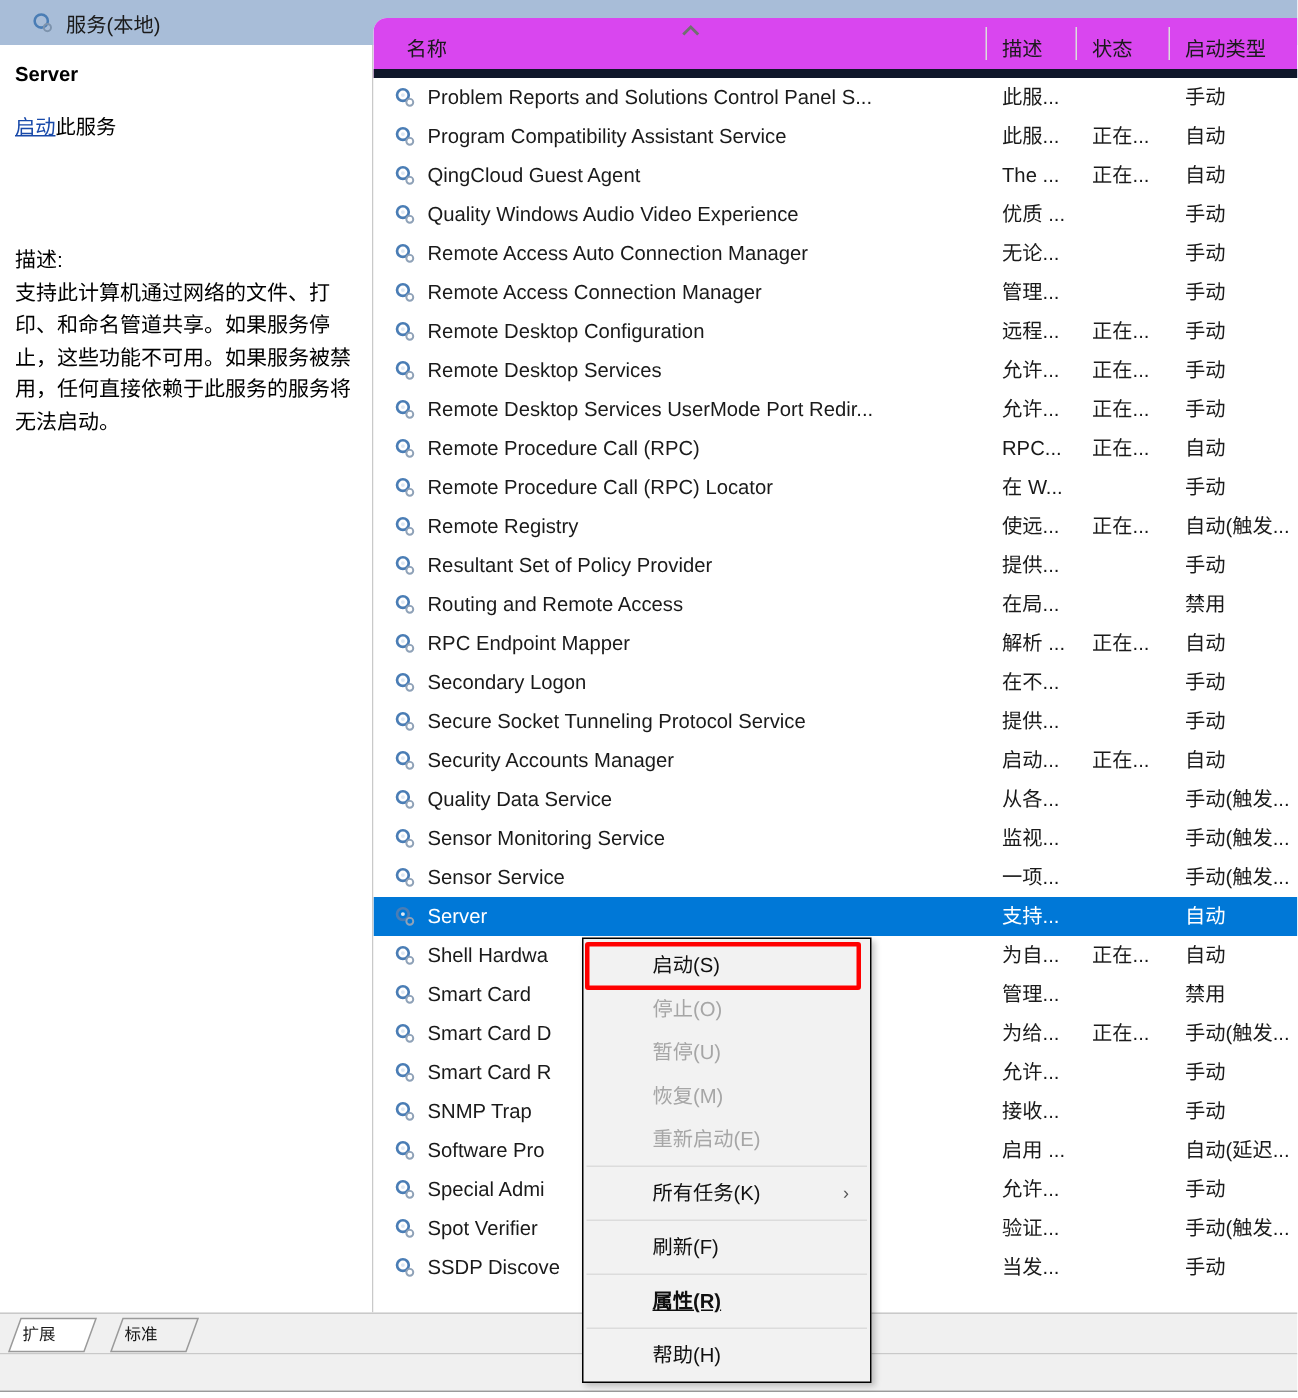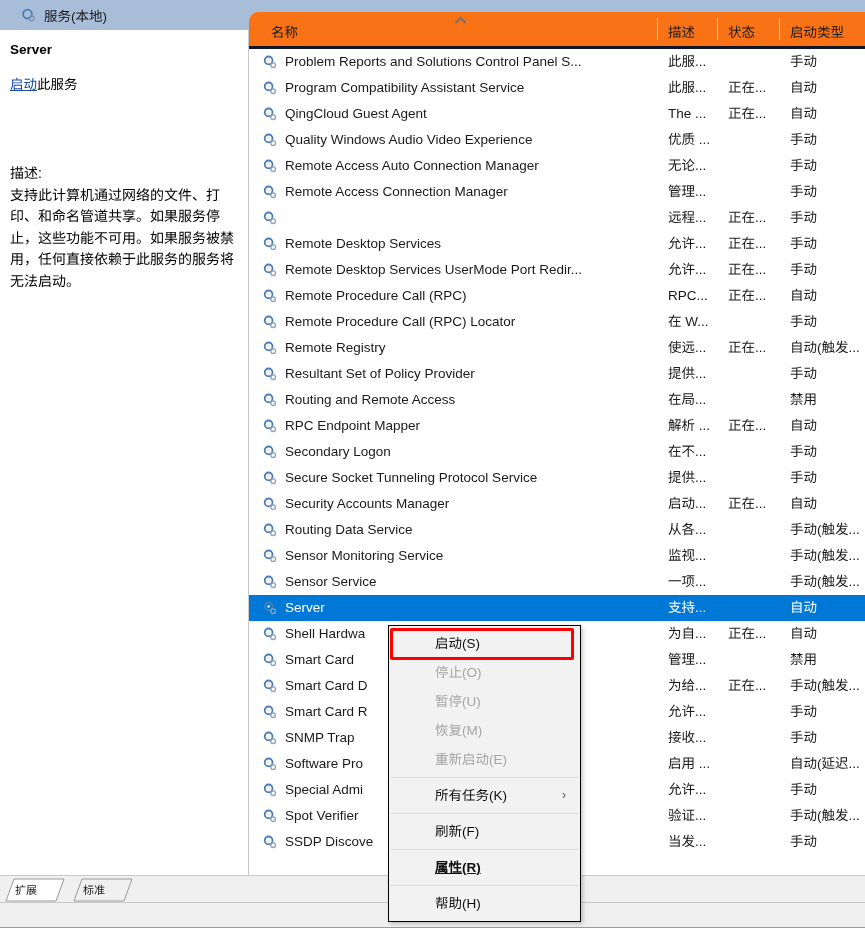--- a/index.html
+++ b/index.html
@@ -96,8 +96,8 @@
   .list-header {
     position: relative;
     height: 34px;
-    border-bottom: 3px solid #0f172a;
-    background: #f97316;
+    border-bottom: 6px solid #0f172a;
+    background: #d946ef;
   }
   .hcell {
     position: absolute;

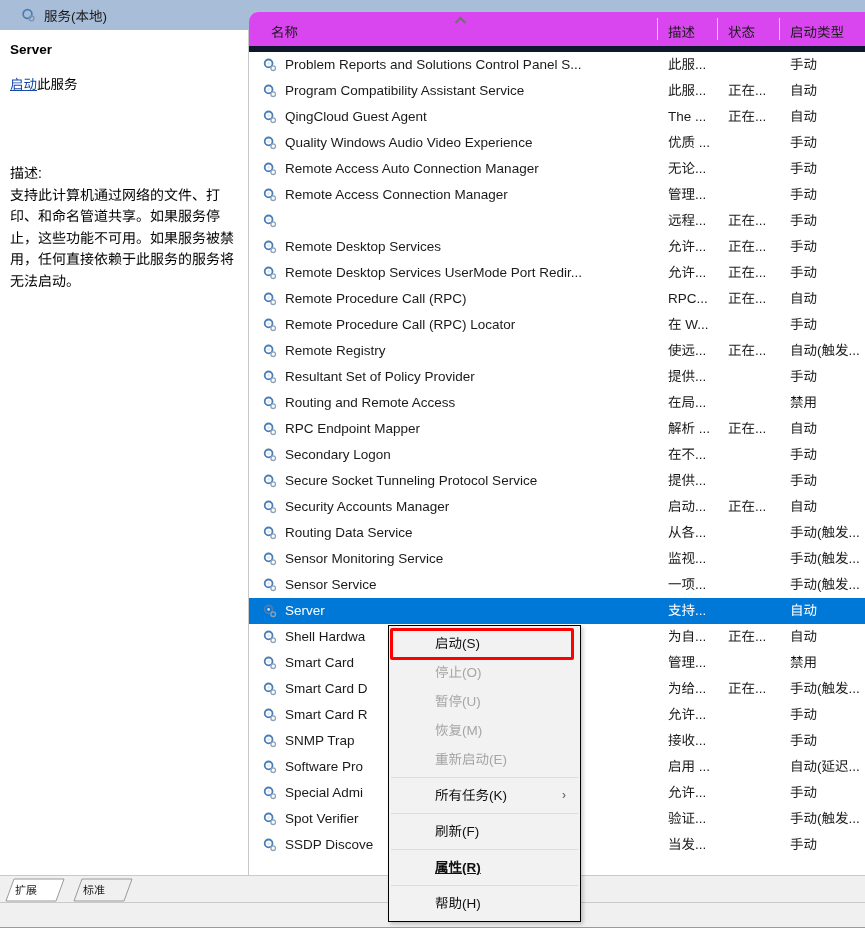--- a/index.html
+++ b/index.html
@@ -371,6 +371,7 @@
           <circle cx="6.6" cy="6.4" r="1.3" fill="#dce7f3"></circle>
           <circle cx="11.2" cy="11.2" r="2.3" fill="none" stroke="#8fa2b8" stroke-width="1.3"></circle>
         </svg>
+        <div class="cell-name">Remote Desktop Configuration</div>
         <div class="cell-desc">远程...</div>
         <div class="cell-status">正在...</div>
         <div class="cell-startup">手动</div>

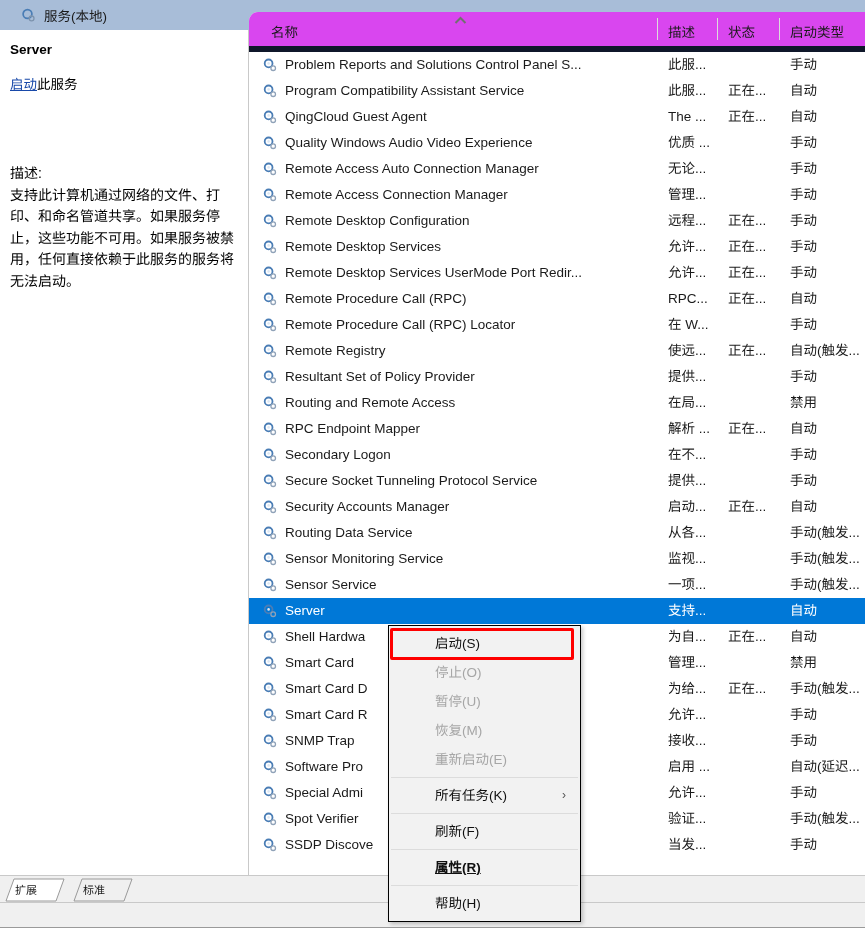--- a/index.html
+++ b/index.html
@@ -503,7 +503,7 @@
           <circle cx="6.6" cy="6.4" r="1.3" fill="#dce7f3"></circle>
           <circle cx="11.2" cy="11.2" r="2.3" fill="none" stroke="#8fa2b8" stroke-width="1.3"></circle>
         </svg>
-        <div class="cell-name">Routing Data Service</div>
+        <div class="cell-name">Quality Data Service</div>
         <div class="cell-desc">从各...</div>
         <div class="cell-status"></div>
         <div class="cell-startup">手动(触发...</div>

